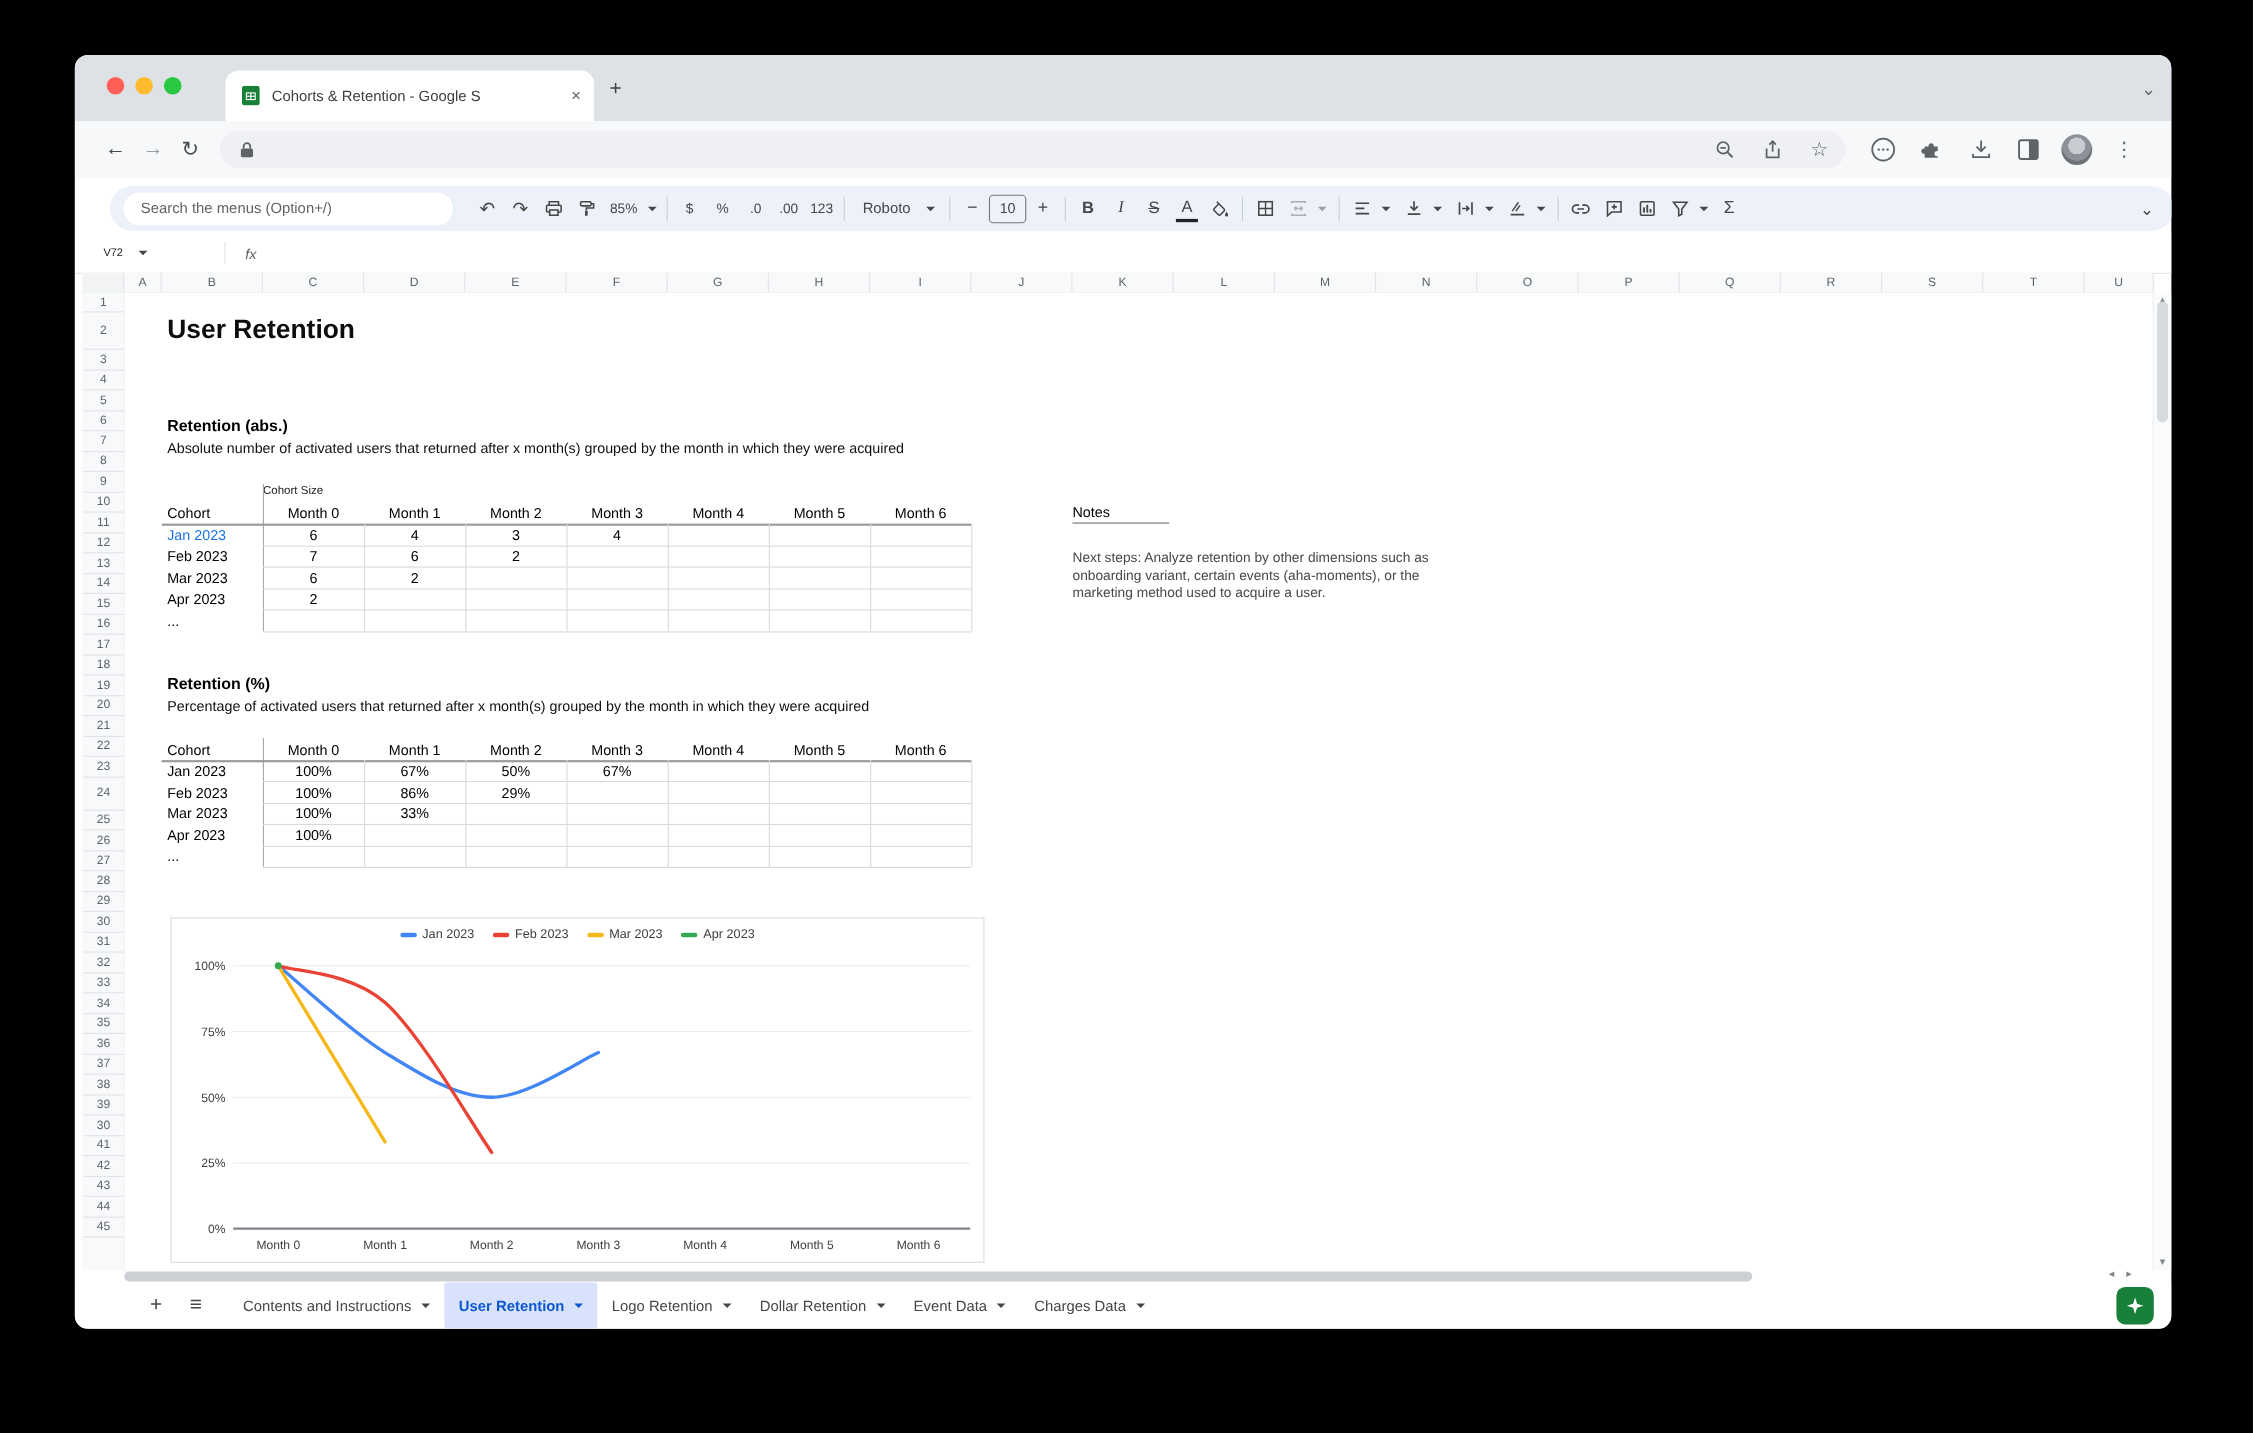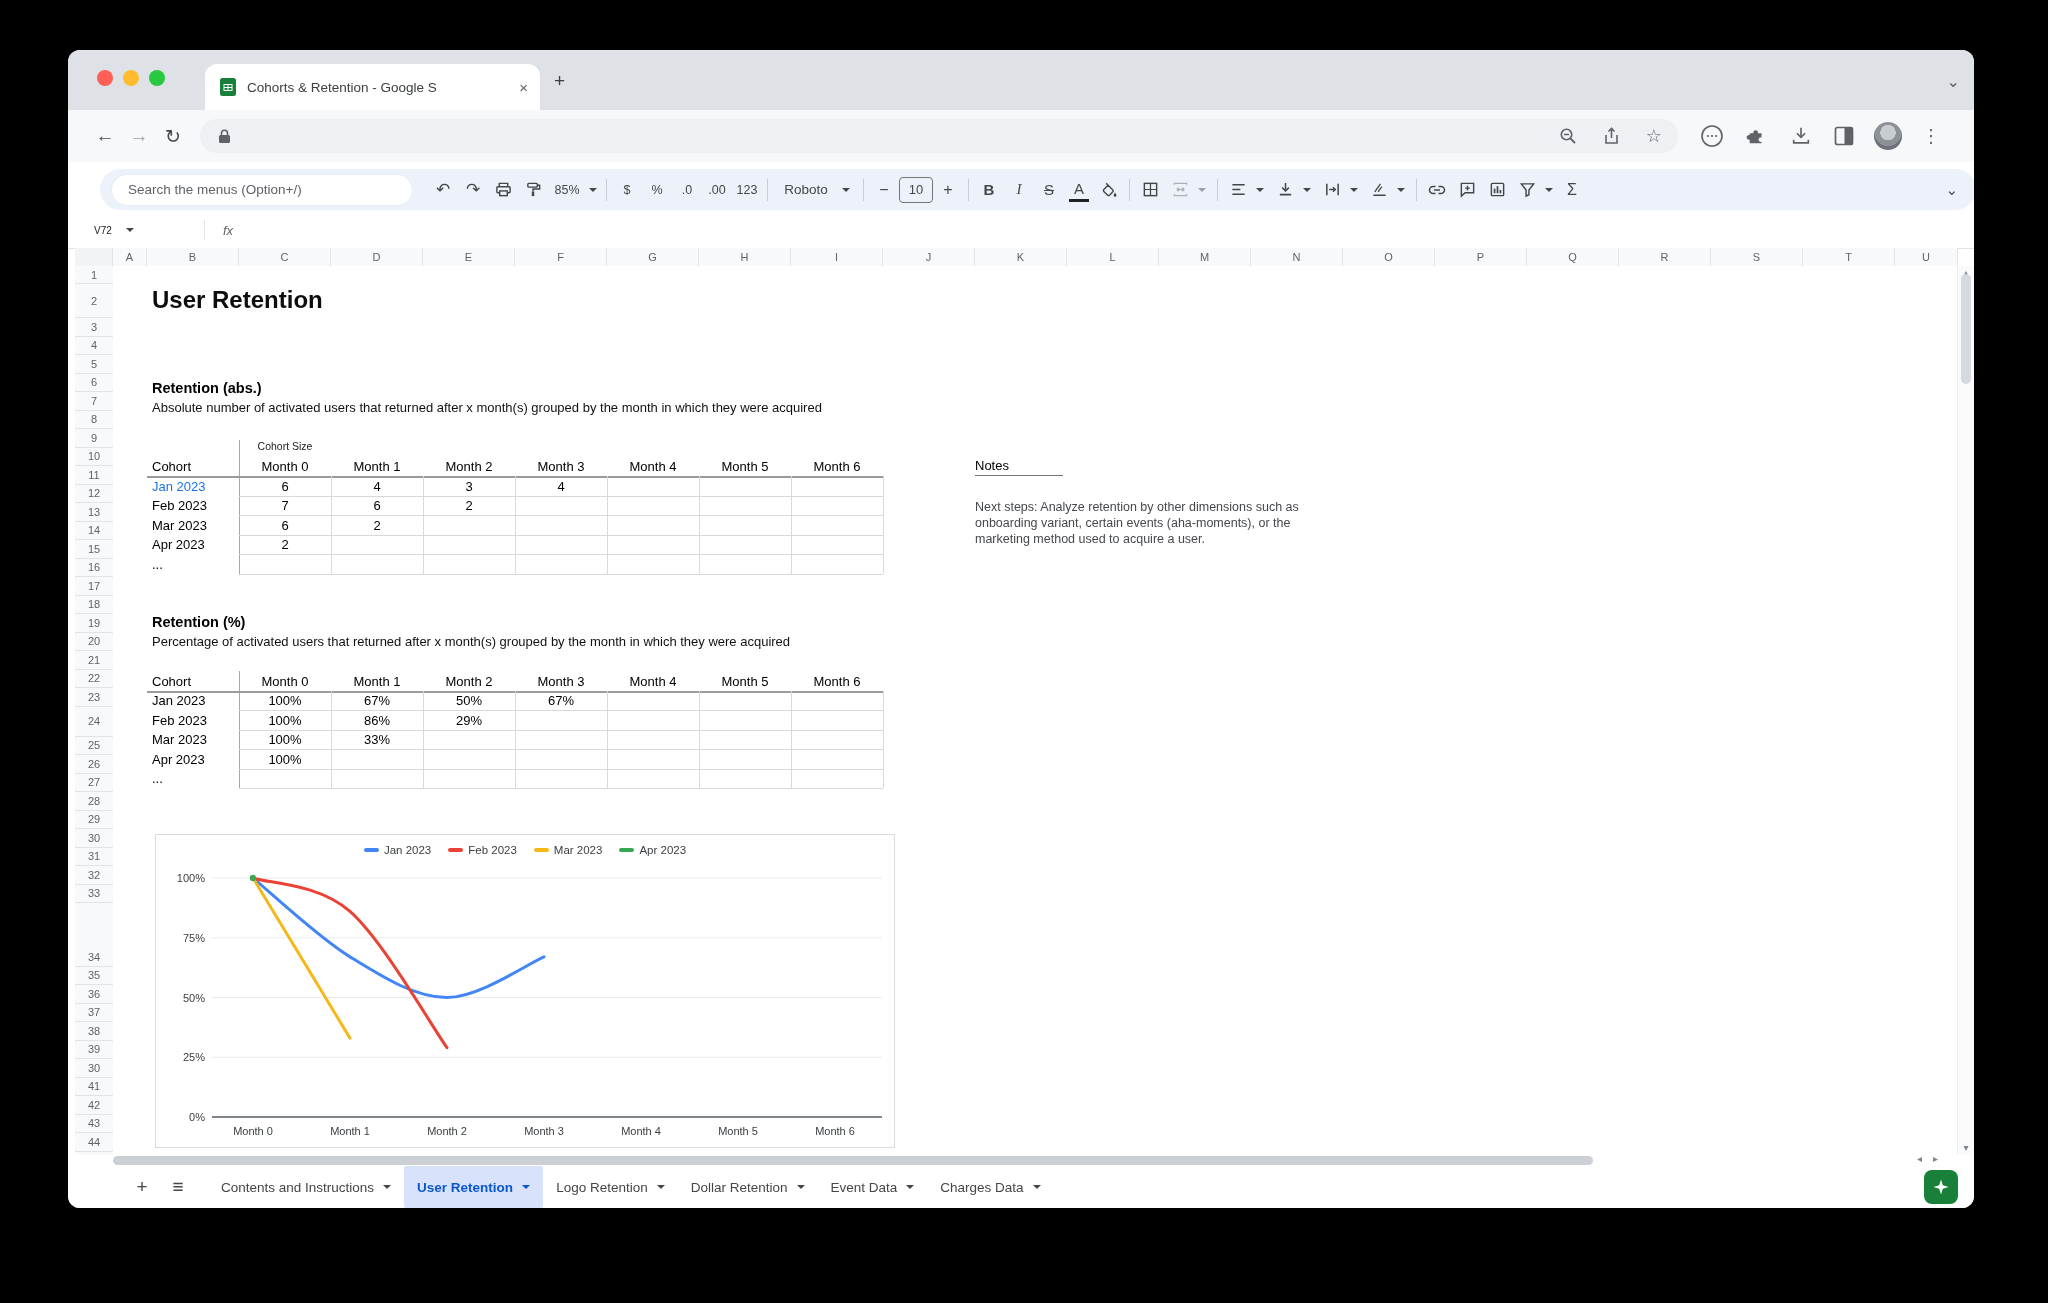--- a/index.html
+++ b/index.html
@@ -339,7 +339,7 @@
       <div class="cell" style="left: 84px; top: 236px;;font-size:24px;font-weight:700;color:#0d0d0d">User Retention</div>
       <div class="cell" style="left: 84px; top: 330px;;font-weight:700;font-size:14.5px">Retention (abs.)</div>
       <div class="cell" style="left: 84px; top: 350px;;font-size:13px;color:#111">Absolute number of activated users that returned after x month(s) grouped by the month in which they were acquired</div>
-      <div class="cell" style="left: 171px; top: 390px;;width:92px;text-align:center;font-size:10.5px;color:#202124">Cohort Size</div>
+      <div class="cell" style="left: 171px; top: 390px;;width:92px;text-align:left;font-size:10.5px;color:#202124">Cohort Size</div>
       <div class="cell" style="left: 84px; top: 409px;;font-size:13px">Cohort</div>
       <div class="cell" style="left: 171px; top: 409px;;width:92px;text-align:center;font-size:13px">Month 0</div>
       <div class="cell" style="left: 263px; top: 409px;;width:92px;text-align:center;font-size:13px">Month 1</div>

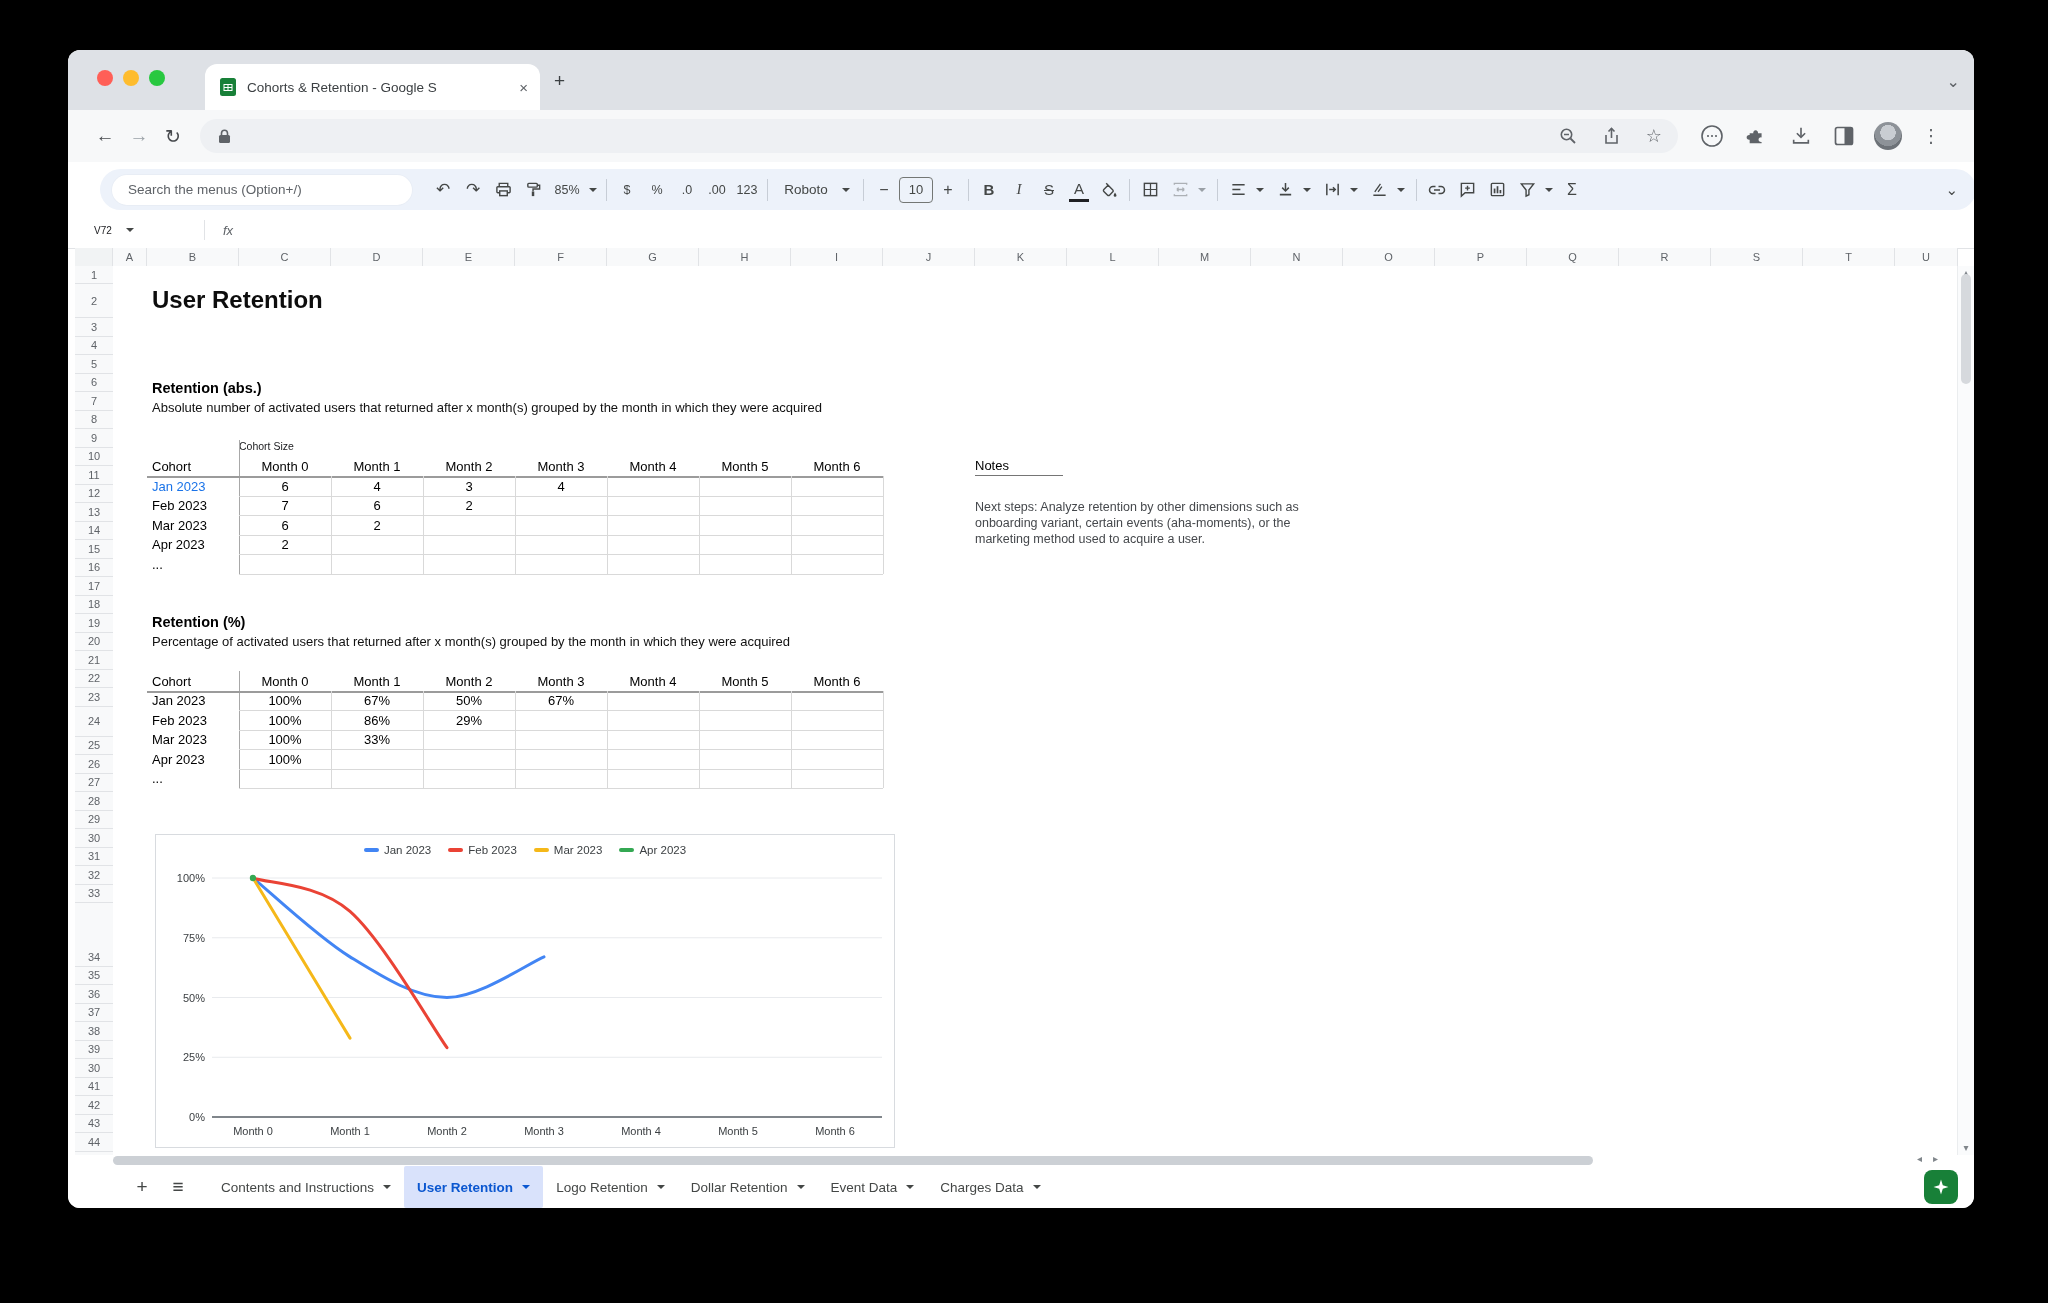--- a/index.html
+++ b/index.html
@@ -321,7 +321,7 @@
       <div class="rn" style="height: 18.5px;">31</div>
       <div class="rn" style="height: 18.5px;">32</div>
       <div class="rn" style="height: 18.5px;">33</div>
-      <div class="rn" style="height: 18.5px; margin-top: 45px;">34</div>
+      <div class="rn" style="height: 18.5px;">34</div>
       <div class="rn" style="height: 18.5px;">35</div>
       <div class="rn" style="height: 18.5px;">36</div>
       <div class="rn" style="height: 18.5px;">37</div>

